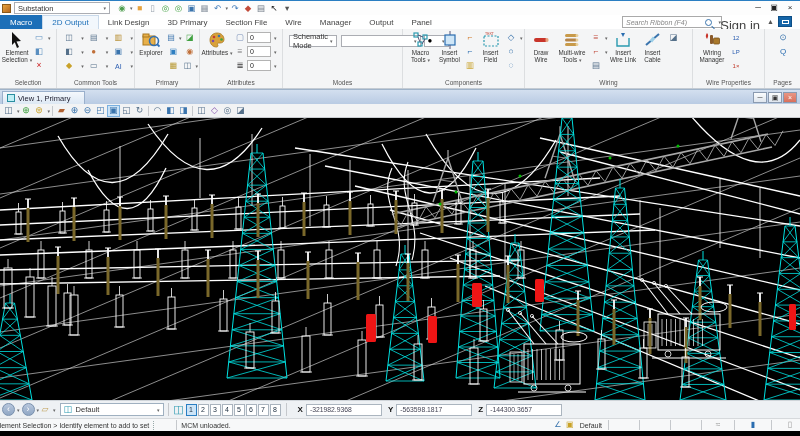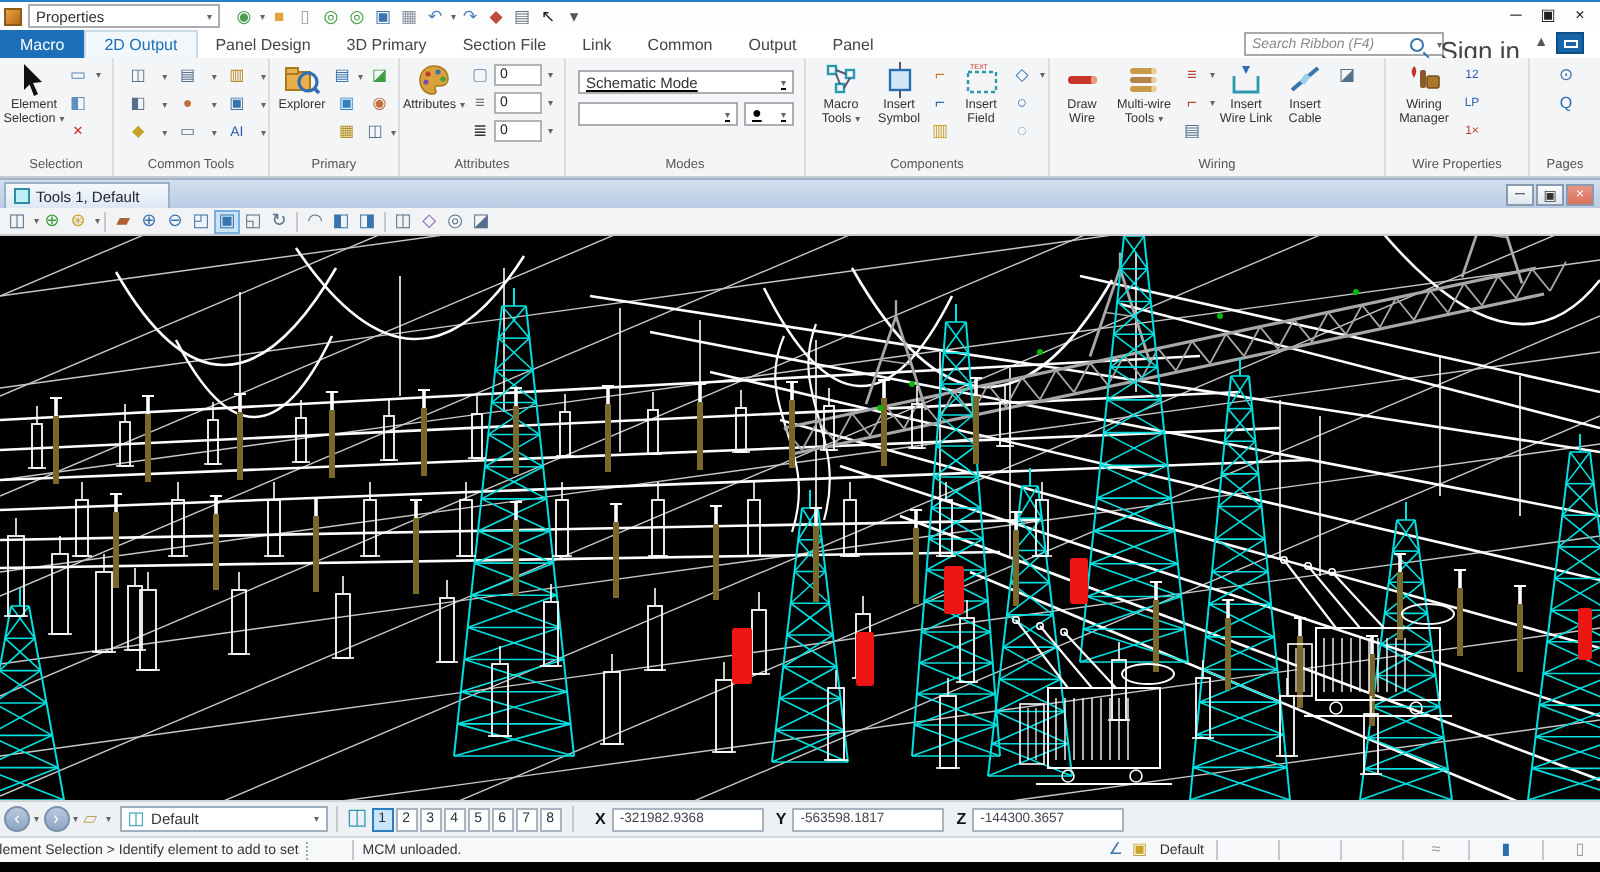--- a/index.html
+++ b/index.html
@@ -89,7 +89,7 @@
   <div class="titlebar">
     <span class="appico"></span>
     <span class="combo ws">
-        <span>Properties</span>
+        <span>Substation</span>
         <span class="car">▾</span>
       </span>
     <span class="qat">

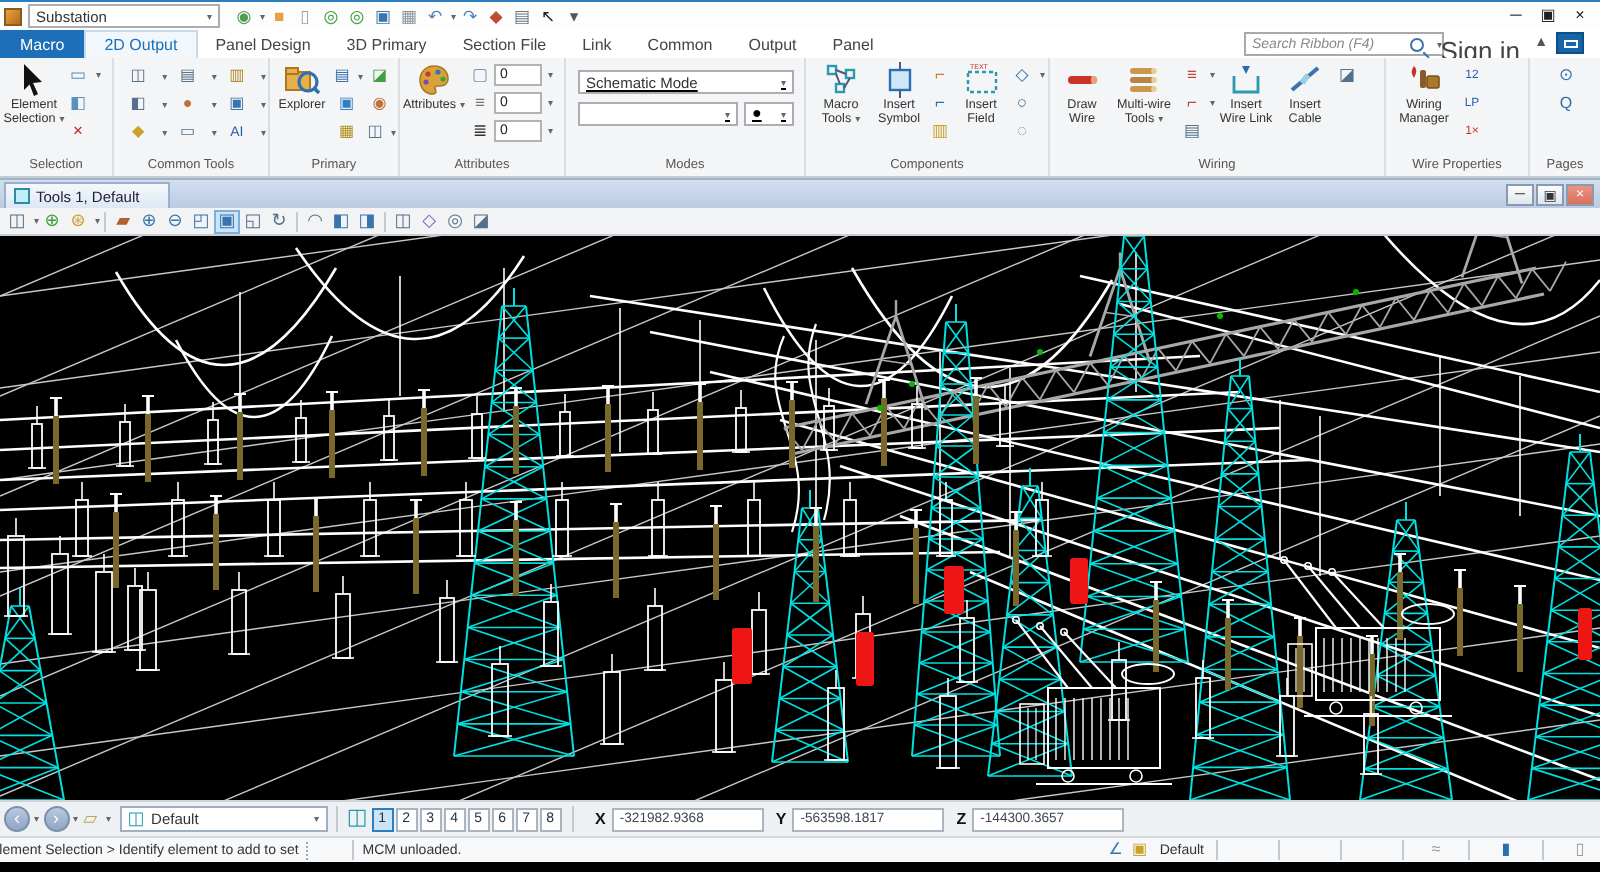--- a/index.html
+++ b/index.html
@@ -146,7 +146,7 @@
     <span class="ftab">Macro</span>
     <span style="display:flex">
         <span class="tab on">2D Output</span>
-        <span class="tab">Panel Design</span>
+        <span class="tab">Link Design</span>
         <span class="tab">3D Primary</span>
         <span class="tab">Section File</span>
         <span class="tab">Link</span>

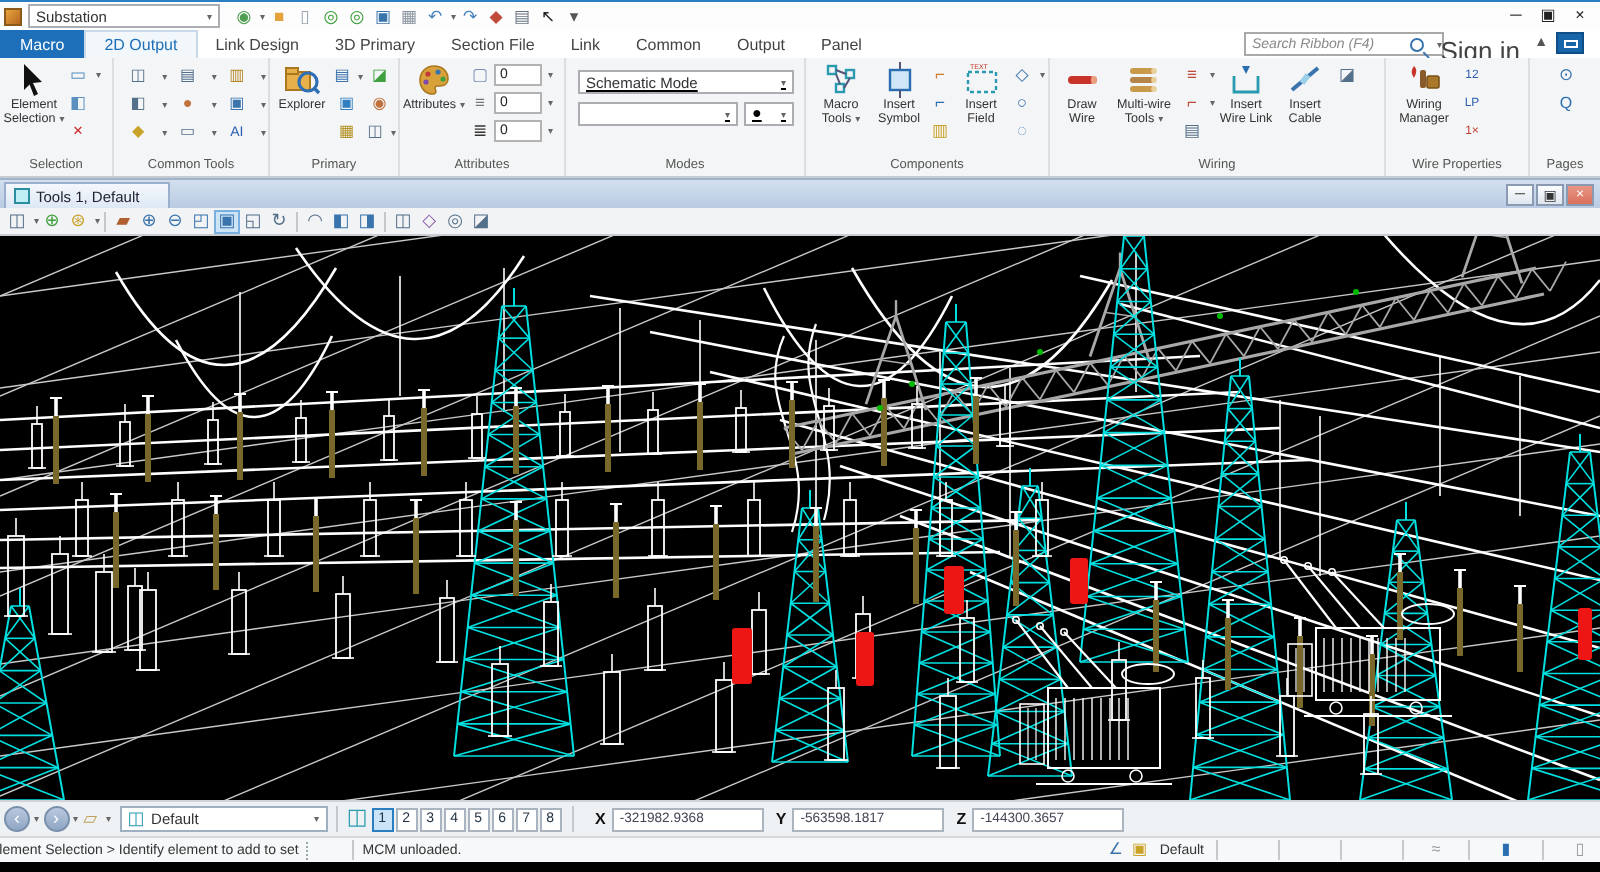--- a/index.html
+++ b/index.html
@@ -149,7 +149,7 @@
         <span class="tab">Link Design</span>
         <span class="tab">3D Primary</span>
         <span class="tab">Section File</span>
-        <span class="tab">Link</span>
+        <span class="tab">Wire</span>
         <span class="tab">Common</span>
         <span class="tab">Output</span>
         <span class="tab">Panel</span>

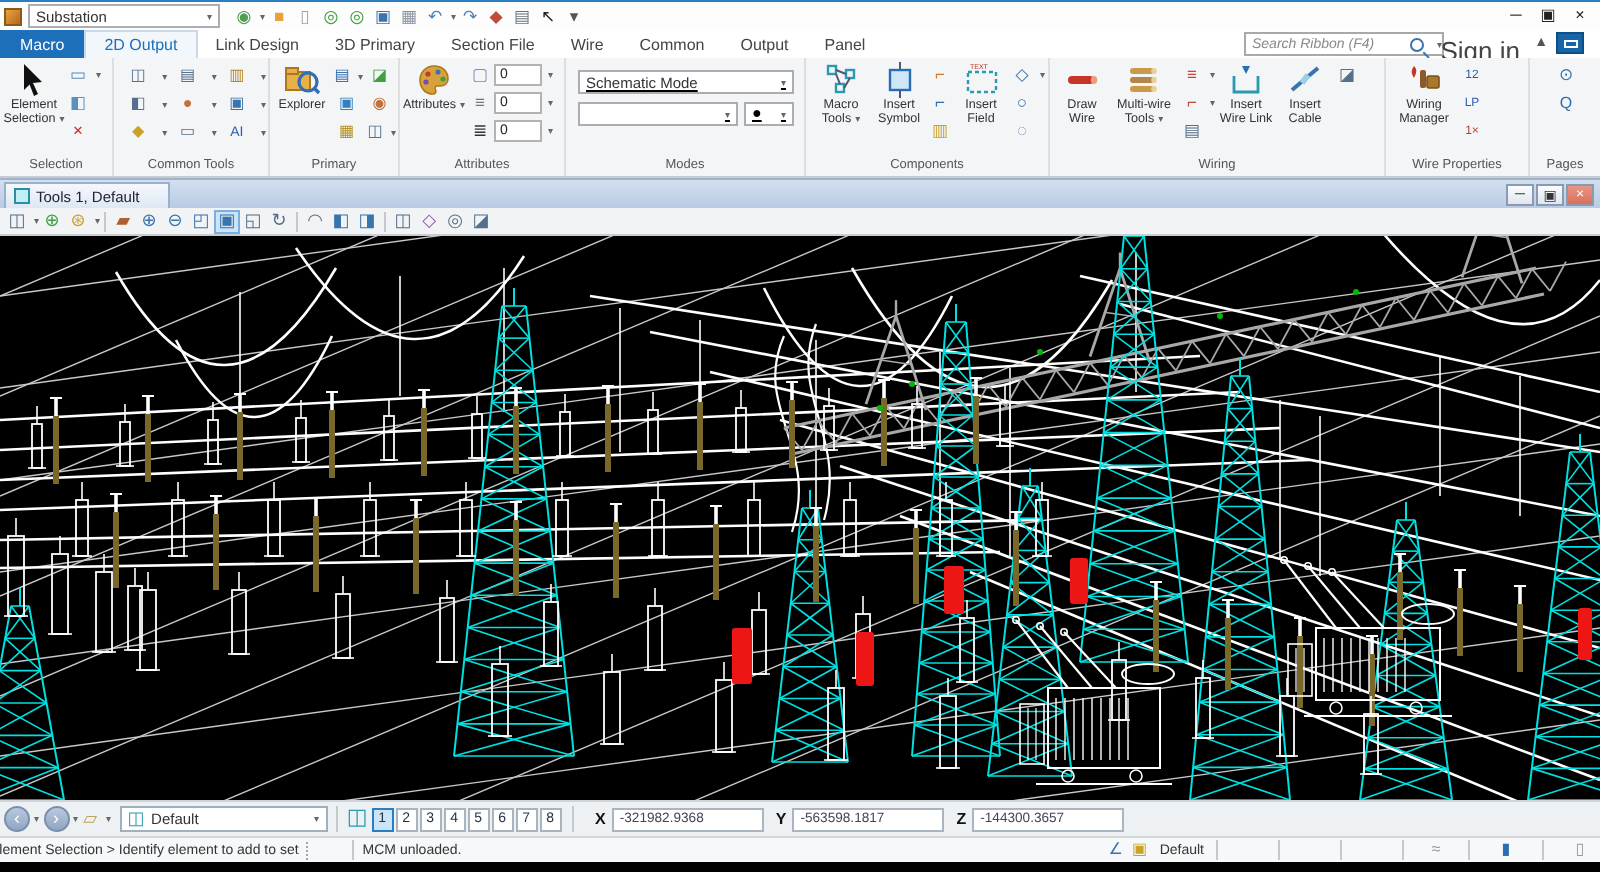--- a/index.html
+++ b/index.html
@@ -150,7 +150,7 @@
         <span class="tab">3D Primary</span>
         <span class="tab">Section File</span>
         <span class="tab">Wire</span>
-        <span class="tab">Common</span>
+        <span class="tab">Manager</span>
         <span class="tab">Output</span>
         <span class="tab">Panel</span>
       </span>

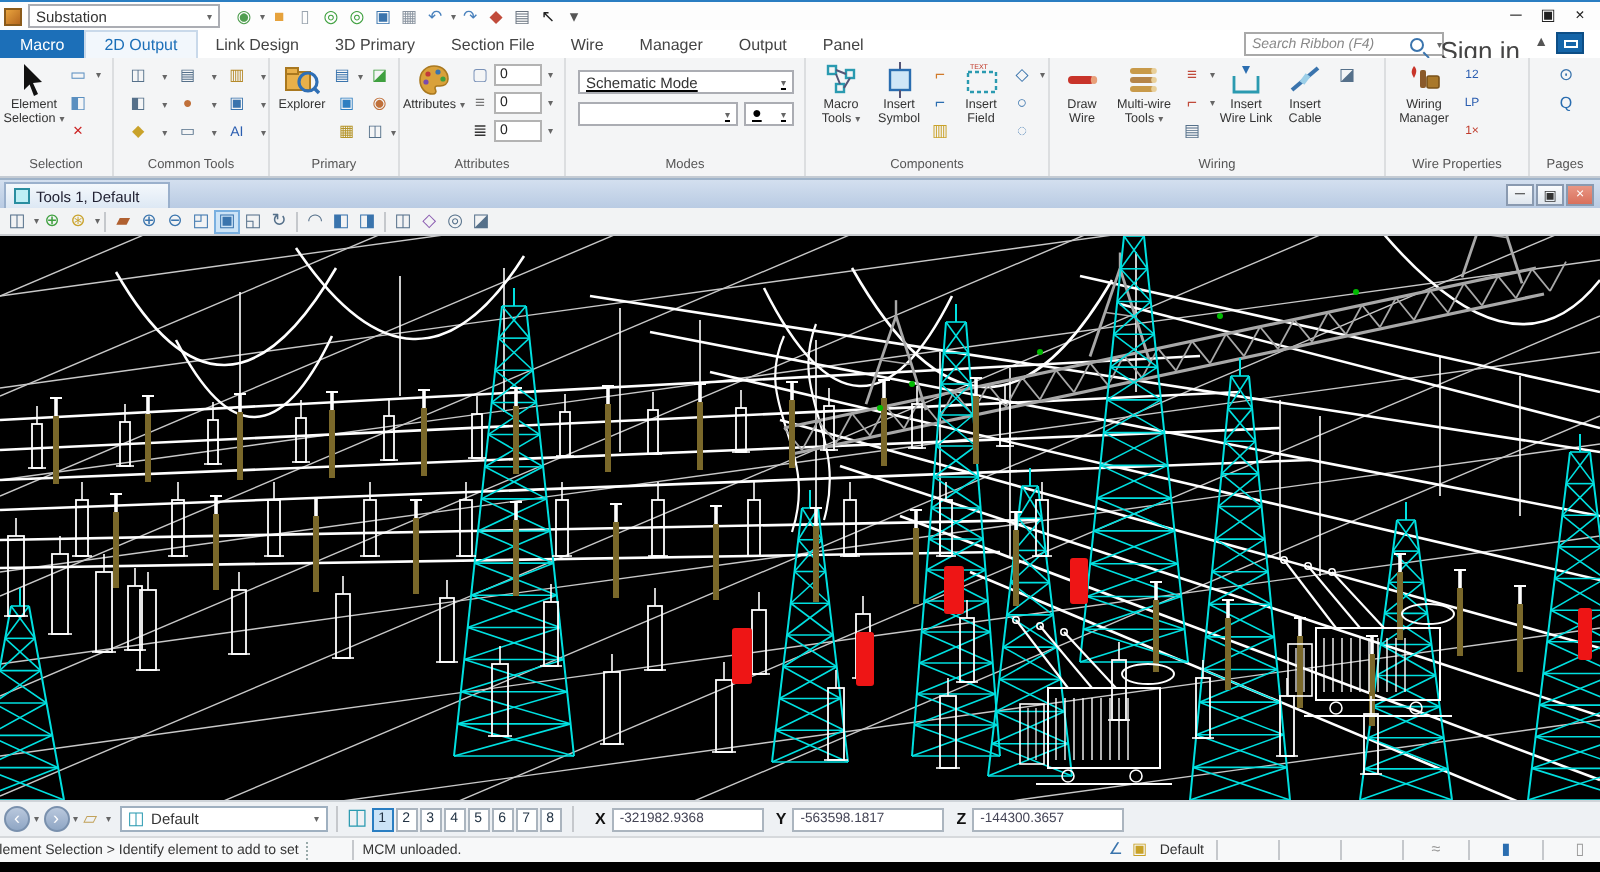--- a/index.html
+++ b/index.html
@@ -44,7 +44,7 @@
   .fldrows{display:flex;flex-direction:column;gap:1px;margin-left:2px;}
   .frow{display:flex;align-items:center;height:13px;gap:1px;}
   .fld{width:24px;height:11px;background:#fff;border:1px solid #b3b3b3;font-size:7px;color:#222;padding:0 2px;line-height:10px;}
-  .modescol{display:flex;flex-direction:column;gap:4px;margin:4px 2px 0 4px;width:112px;text-decoration:underline;}
+  .modescol{display:flex;flex-direction:row;gap:4px;margin:4px 2px 0 4px;width:112px;}
   .mrow{display:flex;gap:3px;}
   .w108{width:108px;justify-content:space-between;}
   .w80{width:80px;justify-content:flex-end;}

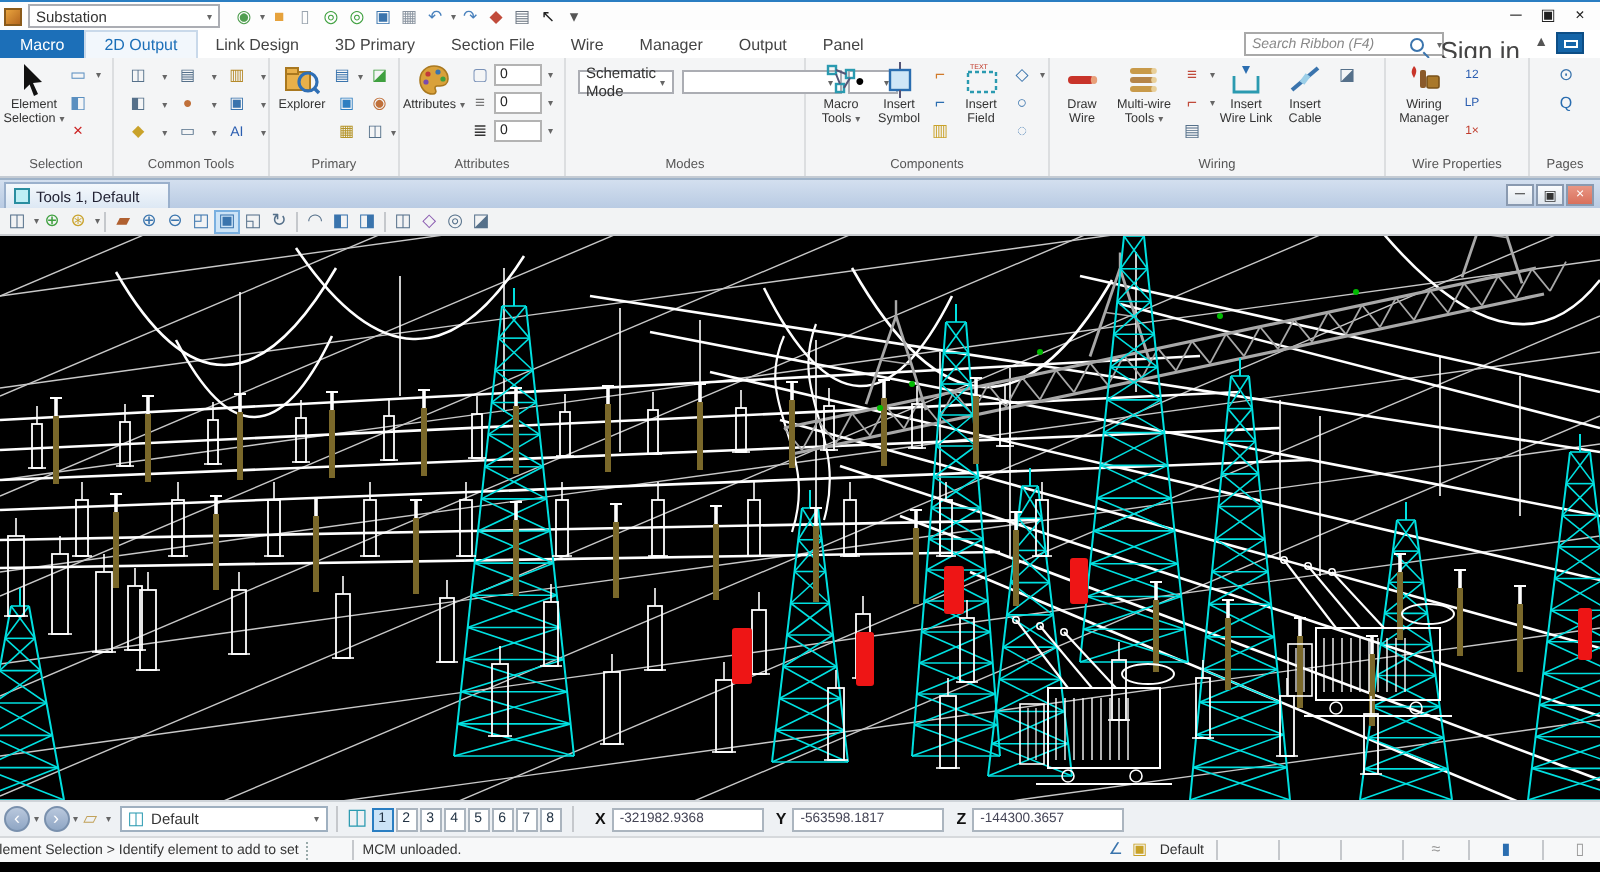--- a/index.html
+++ b/index.html
@@ -489,7 +489,7 @@
   <div class="viewtab">
     <div class="vtab">
       <span class="ico"></span>
-      <span>Tools 1, Default</span>
+      <span>View 1, Primary</span>
     </div>
     <div class="vwinbtns">
       <span class="vwb">─</span>

